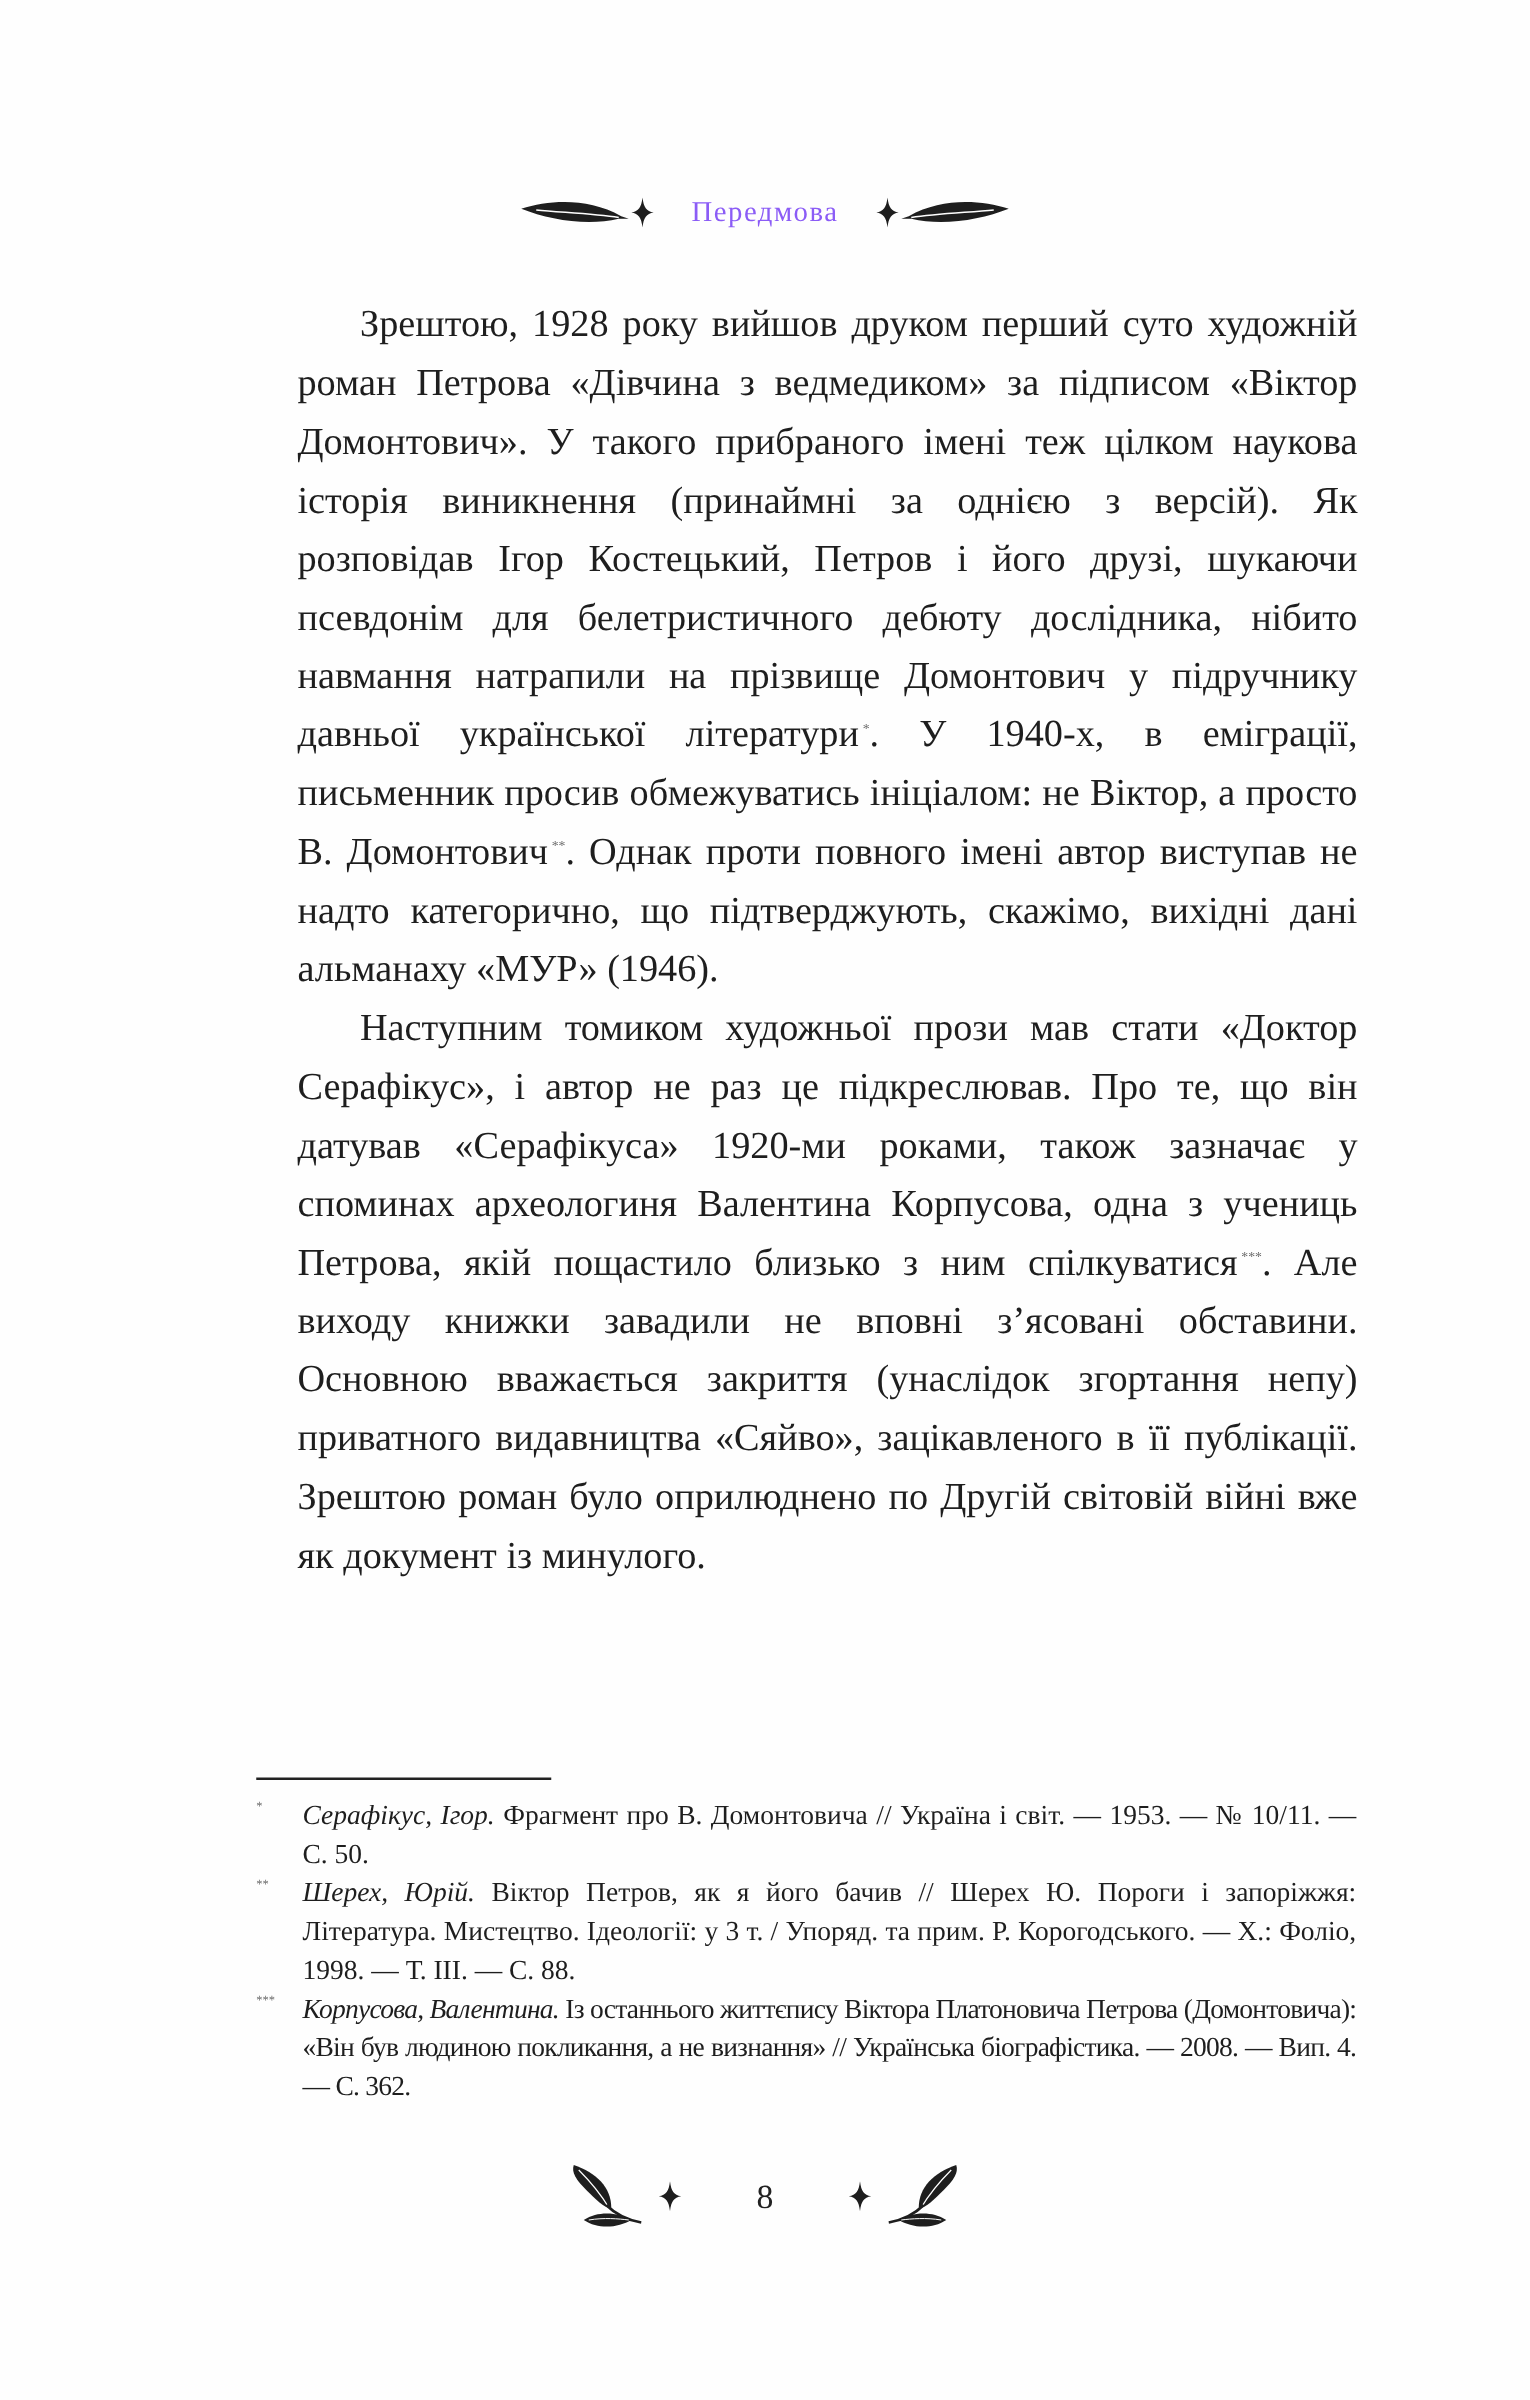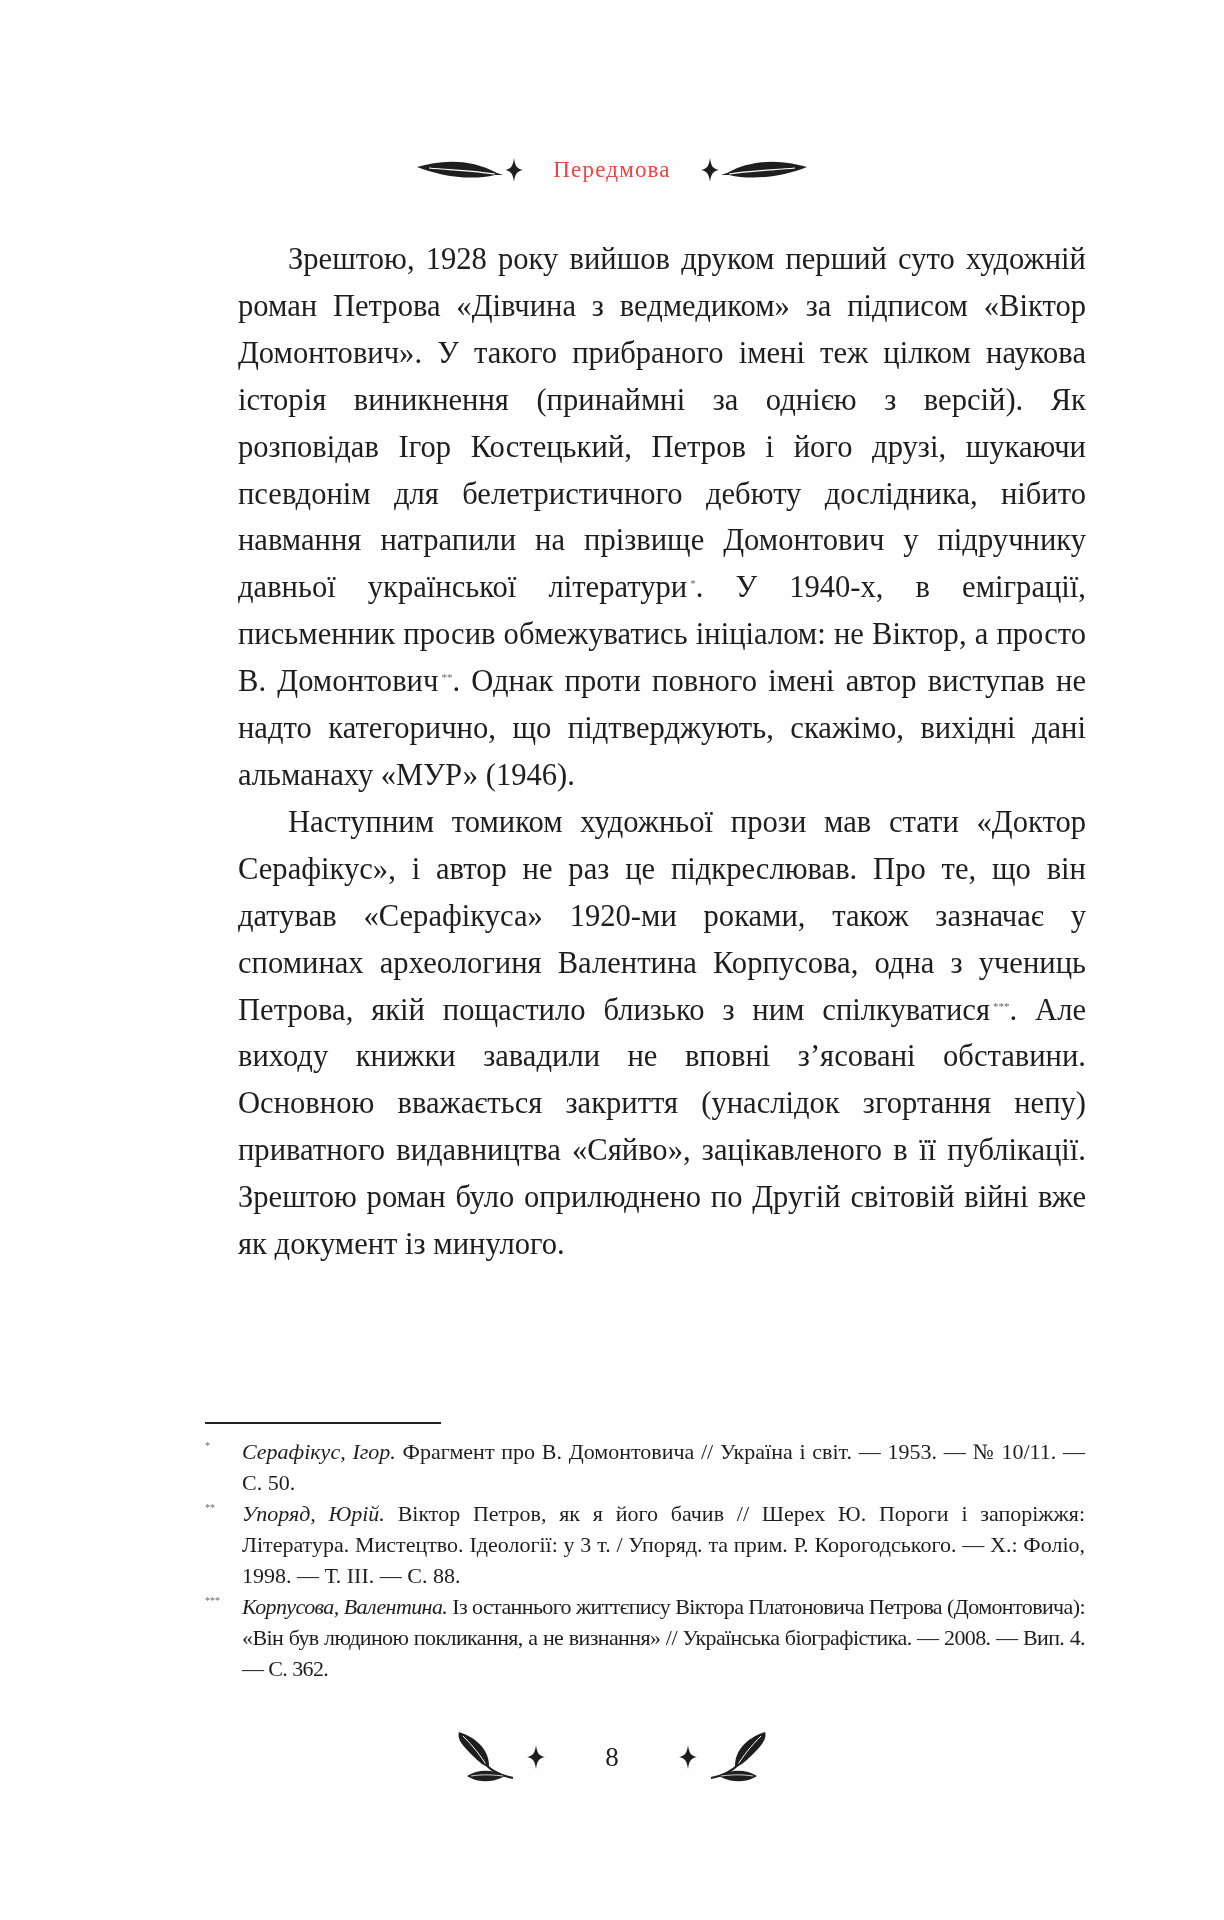--- a/index.html
+++ b/index.html
@@ -7,7 +7,7 @@
          font-family:"Liberation Serif", "DejaVu Serif", serif; color:#1e1e1e; }
   .header { position:absolute; top:150px; left:0; width:1224px; height:40px;
             display:flex; justify-content:center; align-items:center; }
-  .header .title { font-size:23px; letter-spacing:1.2px; margin:0 30px; color:#ef4444; }
+  .header .title { font-size:23px; letter-spacing:1.2px; margin:0 30px; color:#8b5cf6; }
   .leaf-h { width:90px; height:22px; display:block; }
   .star { width:18px; height:24px; display:block; }
   .body-text { position:absolute; left:238px; top:236px; width:848px;

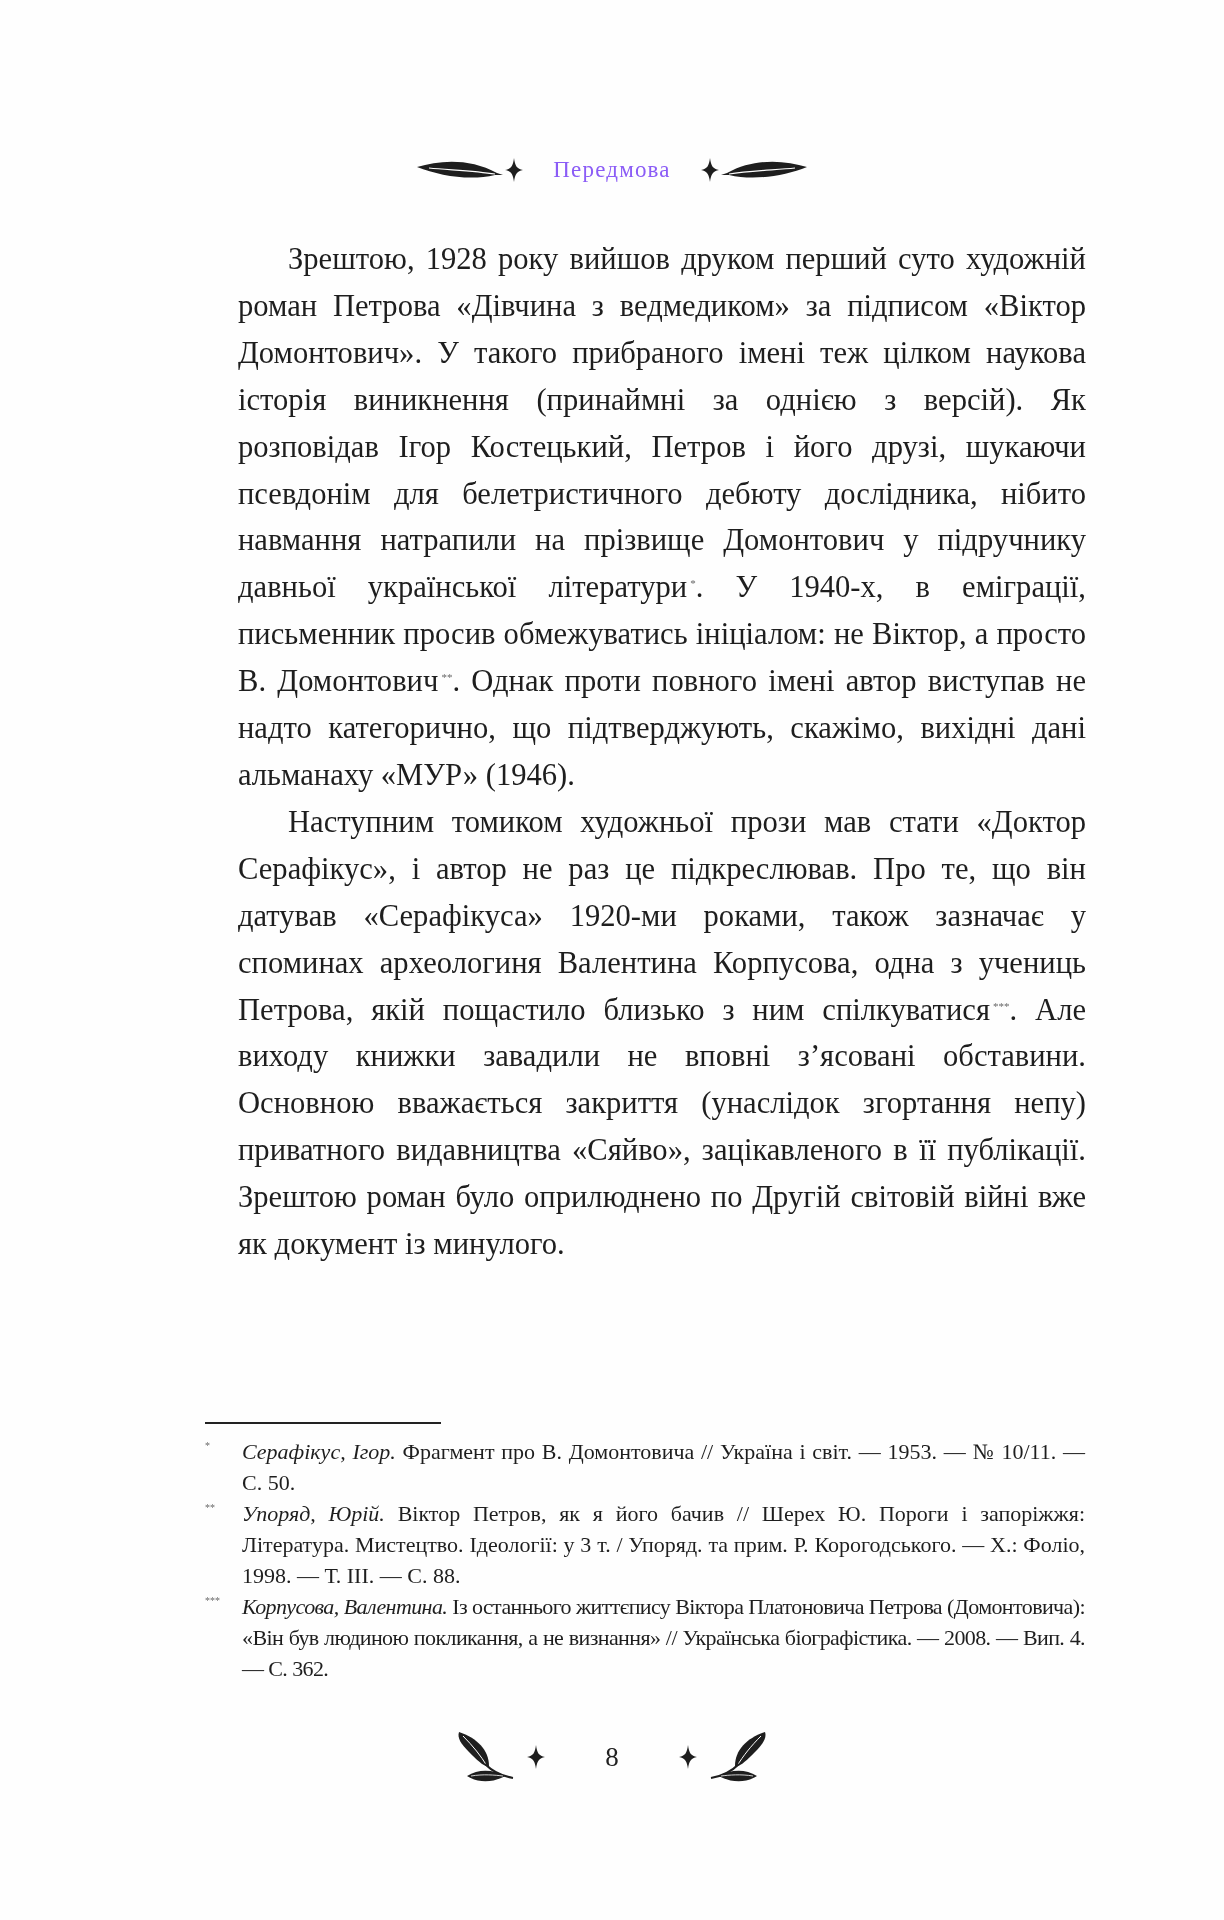--- a/index.html
+++ b/index.html
@@ -63,7 +63,7 @@
   </div>
   <div class="fn-item">
     <span class="fn-mark">**</span>
-    <span class="fn-text"><em>Упоряд, Юрій.</em><span> Віктор Петров, як я його бачив // Шерех Ю. Пороги і запоріжжя: Література. Мистецтво. Ідеології: у 3 т. / Упоряд. та прим. Р. Корогодського. — Х.: Фоліо, 1998. — Т. III. — С. 88.</span></span>
+    <span class="fn-text"><em>Шерех, Юрій.</em><span> Віктор Петров, як я його бачив // Шерех Ю. Пороги і запоріжжя: Література. Мистецтво. Ідеології: у 3 т. / Упоряд. та прим. Р. Корогодського. — Х.: Фоліо, 1998. — Т. III. — С. 88.</span></span>
   </div>
   <div class="fn-item condensed">
     <span class="fn-mark">***</span>

